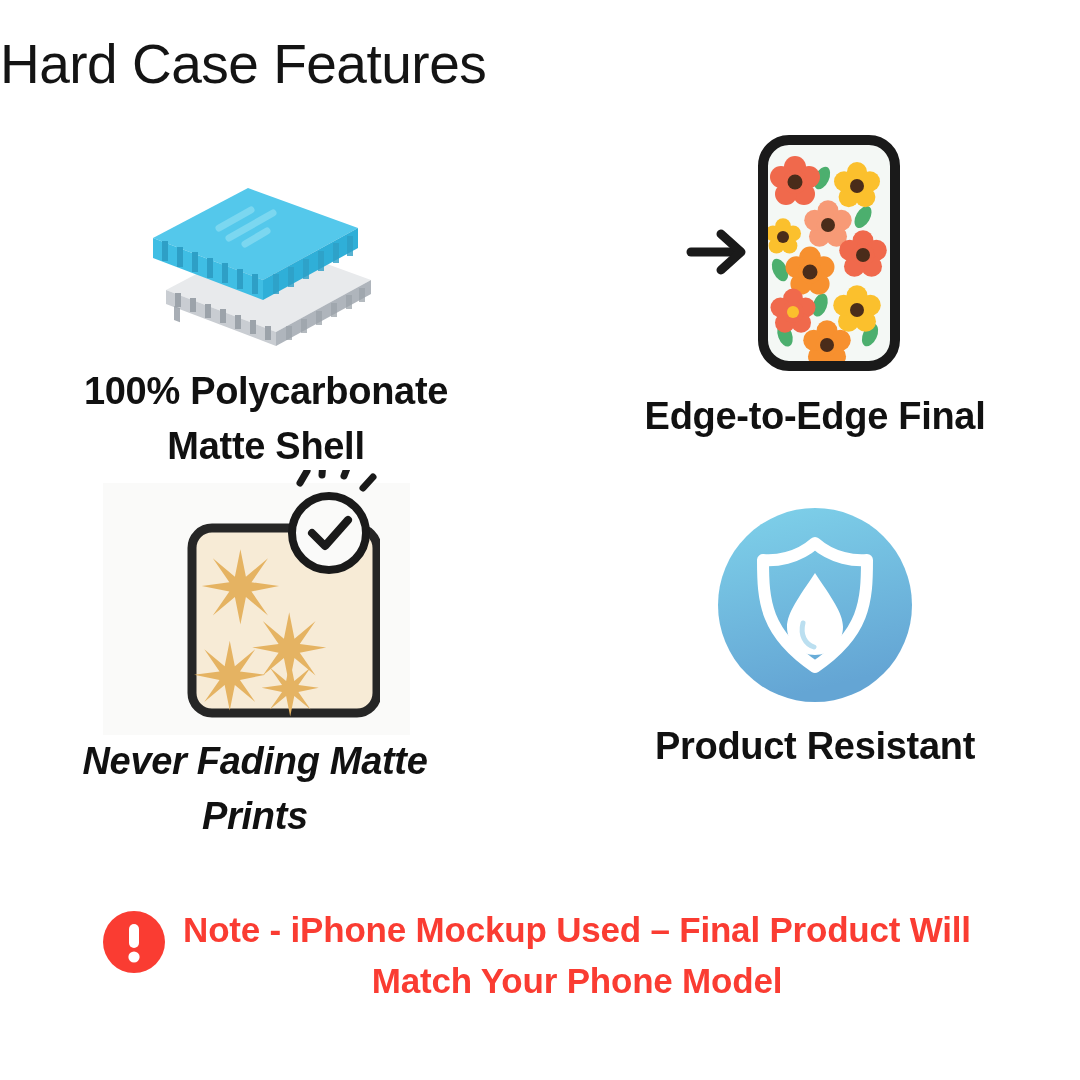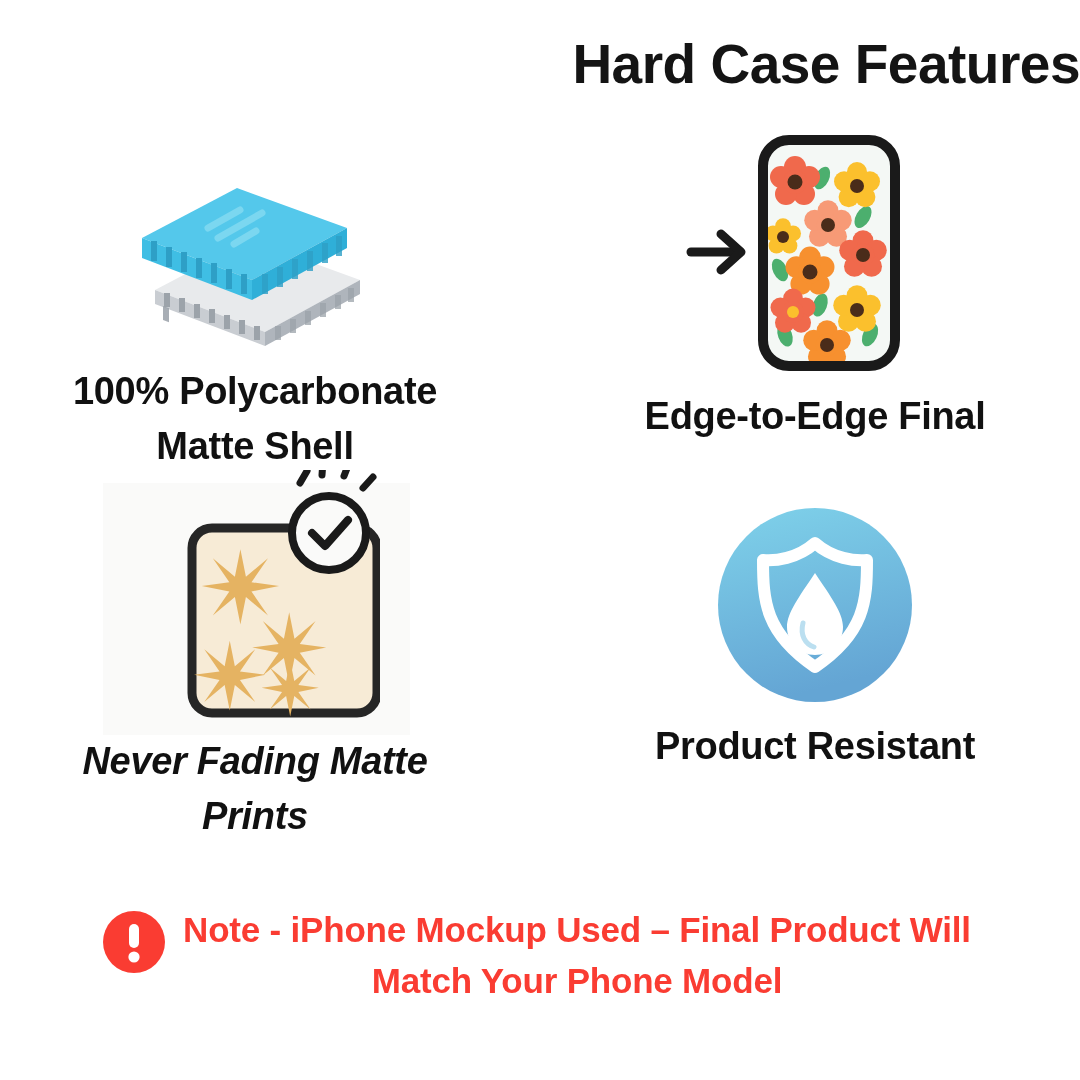--- a/index.html
+++ b/index.html
@@ -23,9 +23,9 @@
     top: 34px;
     left: 0;
     width: 1080px;
-    text-align: right;
+    text-align: left;
     font-size: 55px;
-    font-weight: 700;
+    font-weight: 400;
     color: #141414;
     letter-spacing: -0.5px;
     line-height: 1.1;

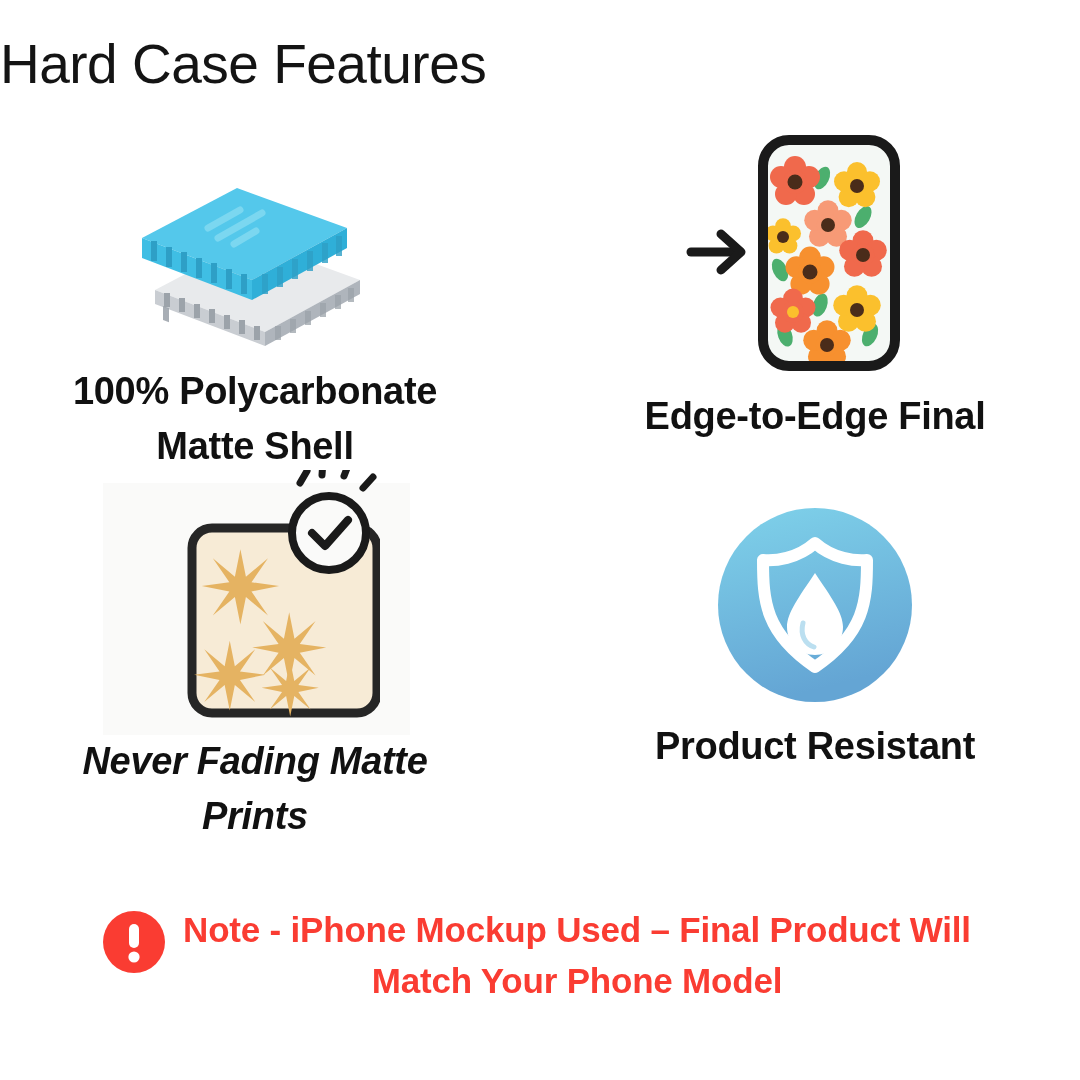--- a/index.html
+++ b/index.html
@@ -36,7 +36,7 @@
     position: absolute;
     width: 500px;
   }
-  #feature-polycarbonate { left: 5px;   top: 150px; }
+  #feature-polycarbonate { left: 16px;   top: 150px; }
   #feature-edge-print    { left: 565px; top: 130px; }
   #feature-never-fading  { left: 5px;   top: 470px; font-style: italic; }
   #feature-impact        { left: 565px; top: 505px; }

